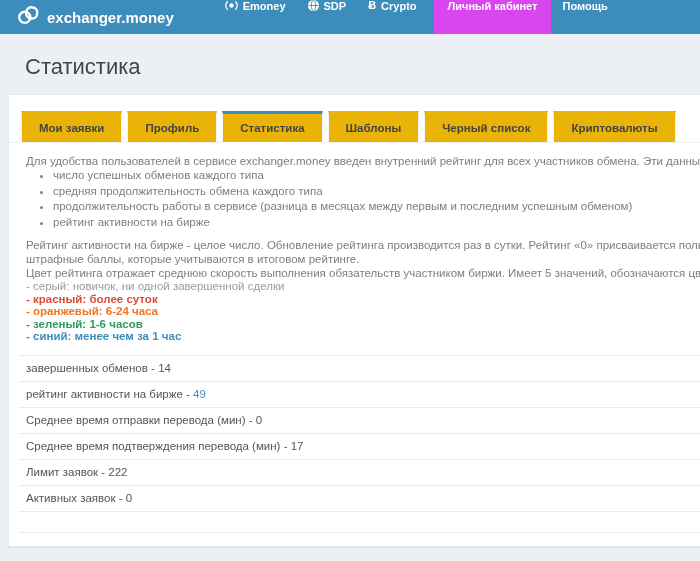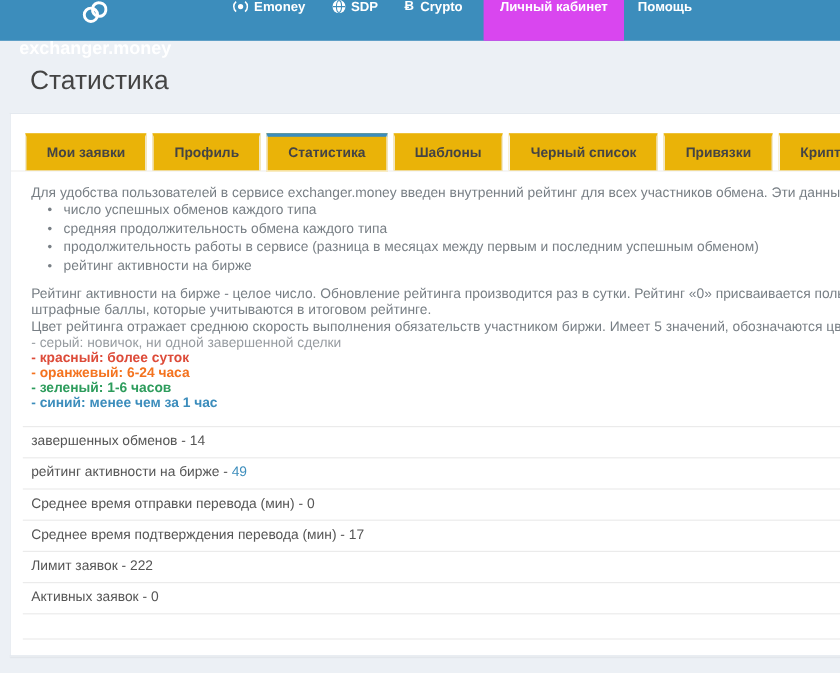--- a/index.html
+++ b/index.html
@@ -15,7 +15,7 @@
   }
   .brand {
     display:flex; align-items:center; gap:7px; padding:0 14px 0 16px;
-    color:#fff; font-size:15px; font-weight:700; text-decoration:none;flex-direction:column;
+    color:#fff; font-size:15px; font-weight:700; text-decoration:none;
   }
   .nav-links { display:flex; align-items:stretch; margin-left:26px; }
   .nav-item {

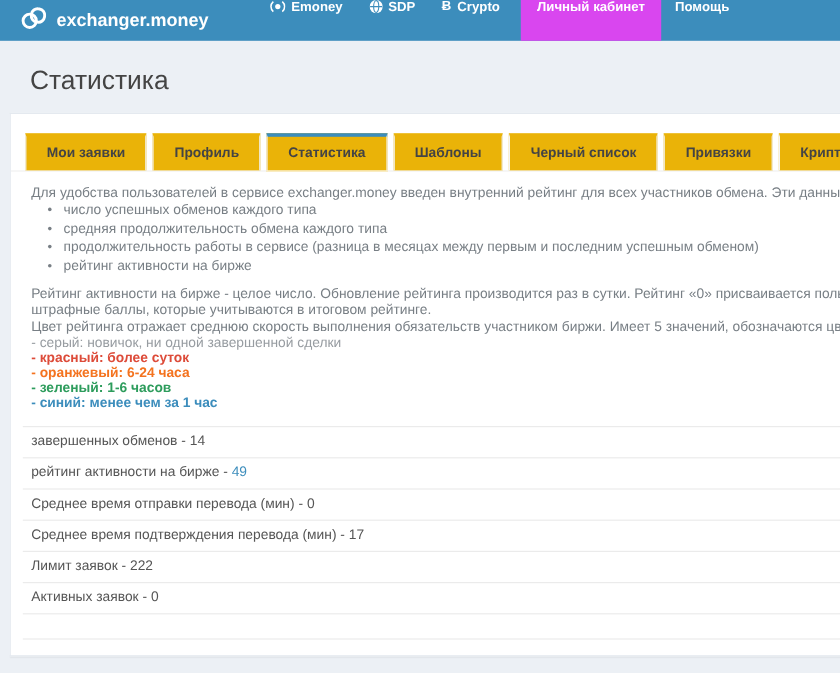--- a/index.html
+++ b/index.html
@@ -127,7 +127,6 @@
     <li class="tab active">Статистика</li>
     <li class="tab">Шаблоны</li>
     <li class="tab">Черный список</li>
-    <li class="tab">Привязки</li>
     <li class="tab">Криптовалюты</li>
   </ul>
 

